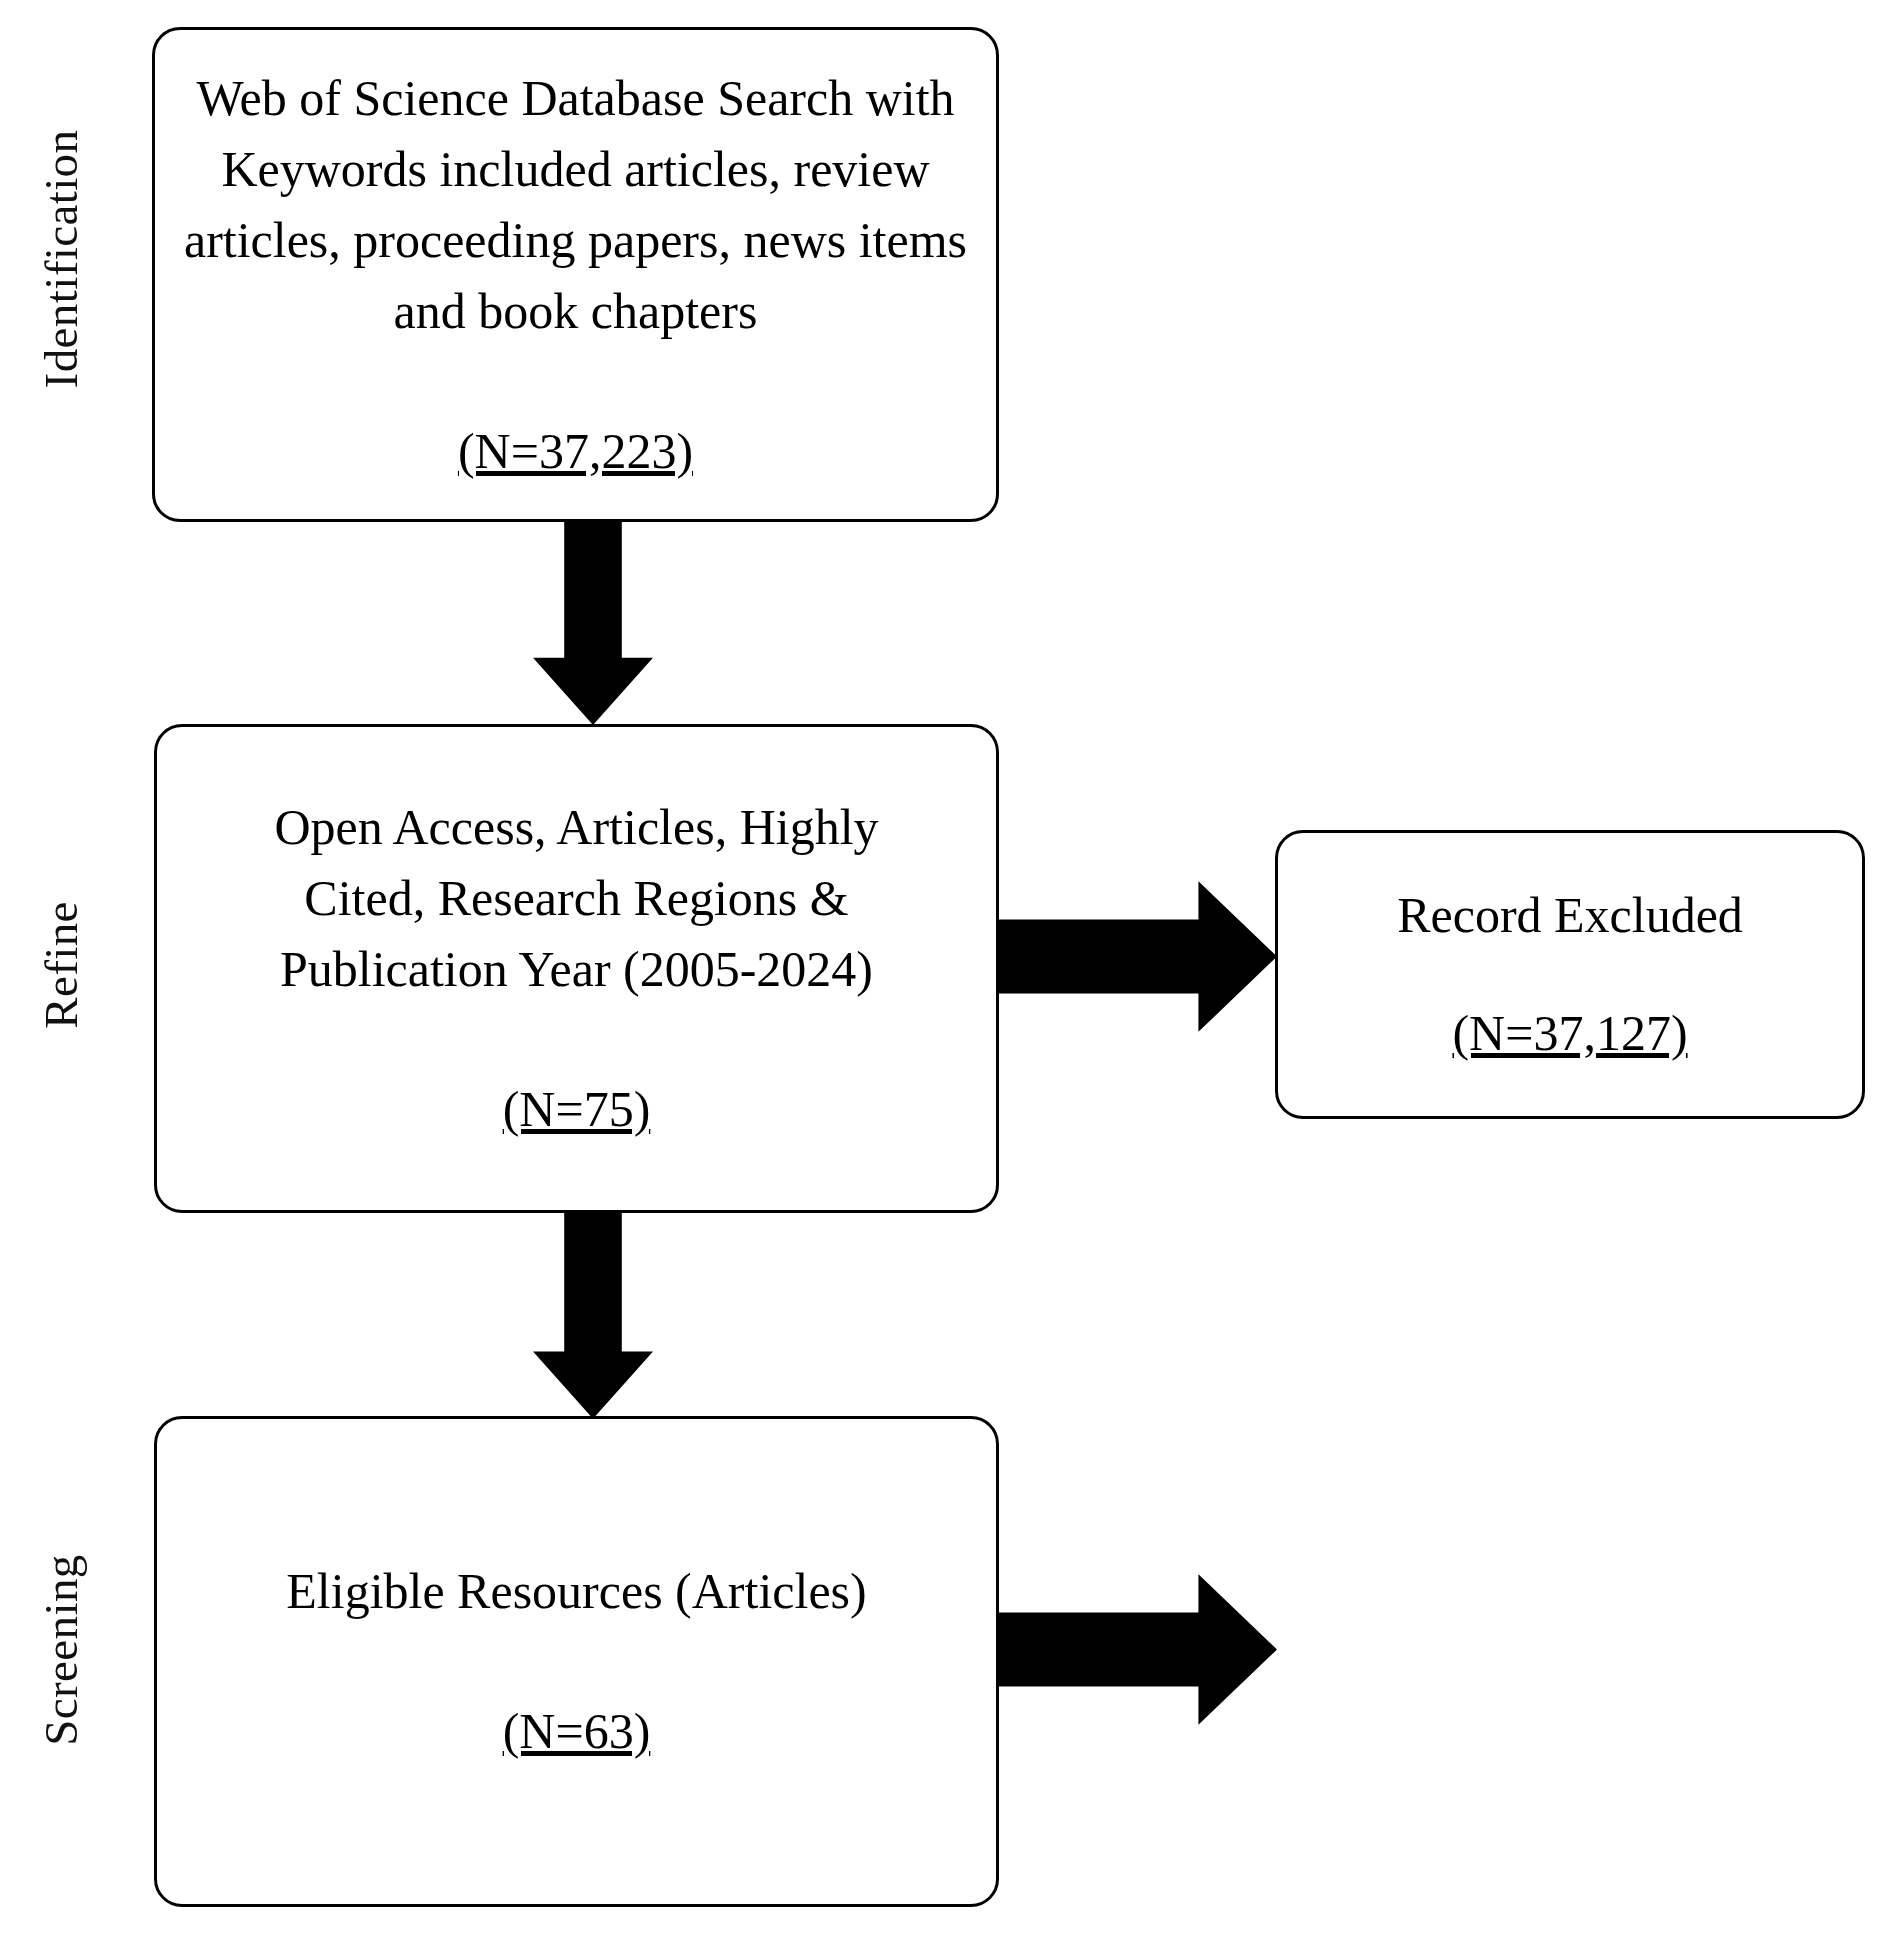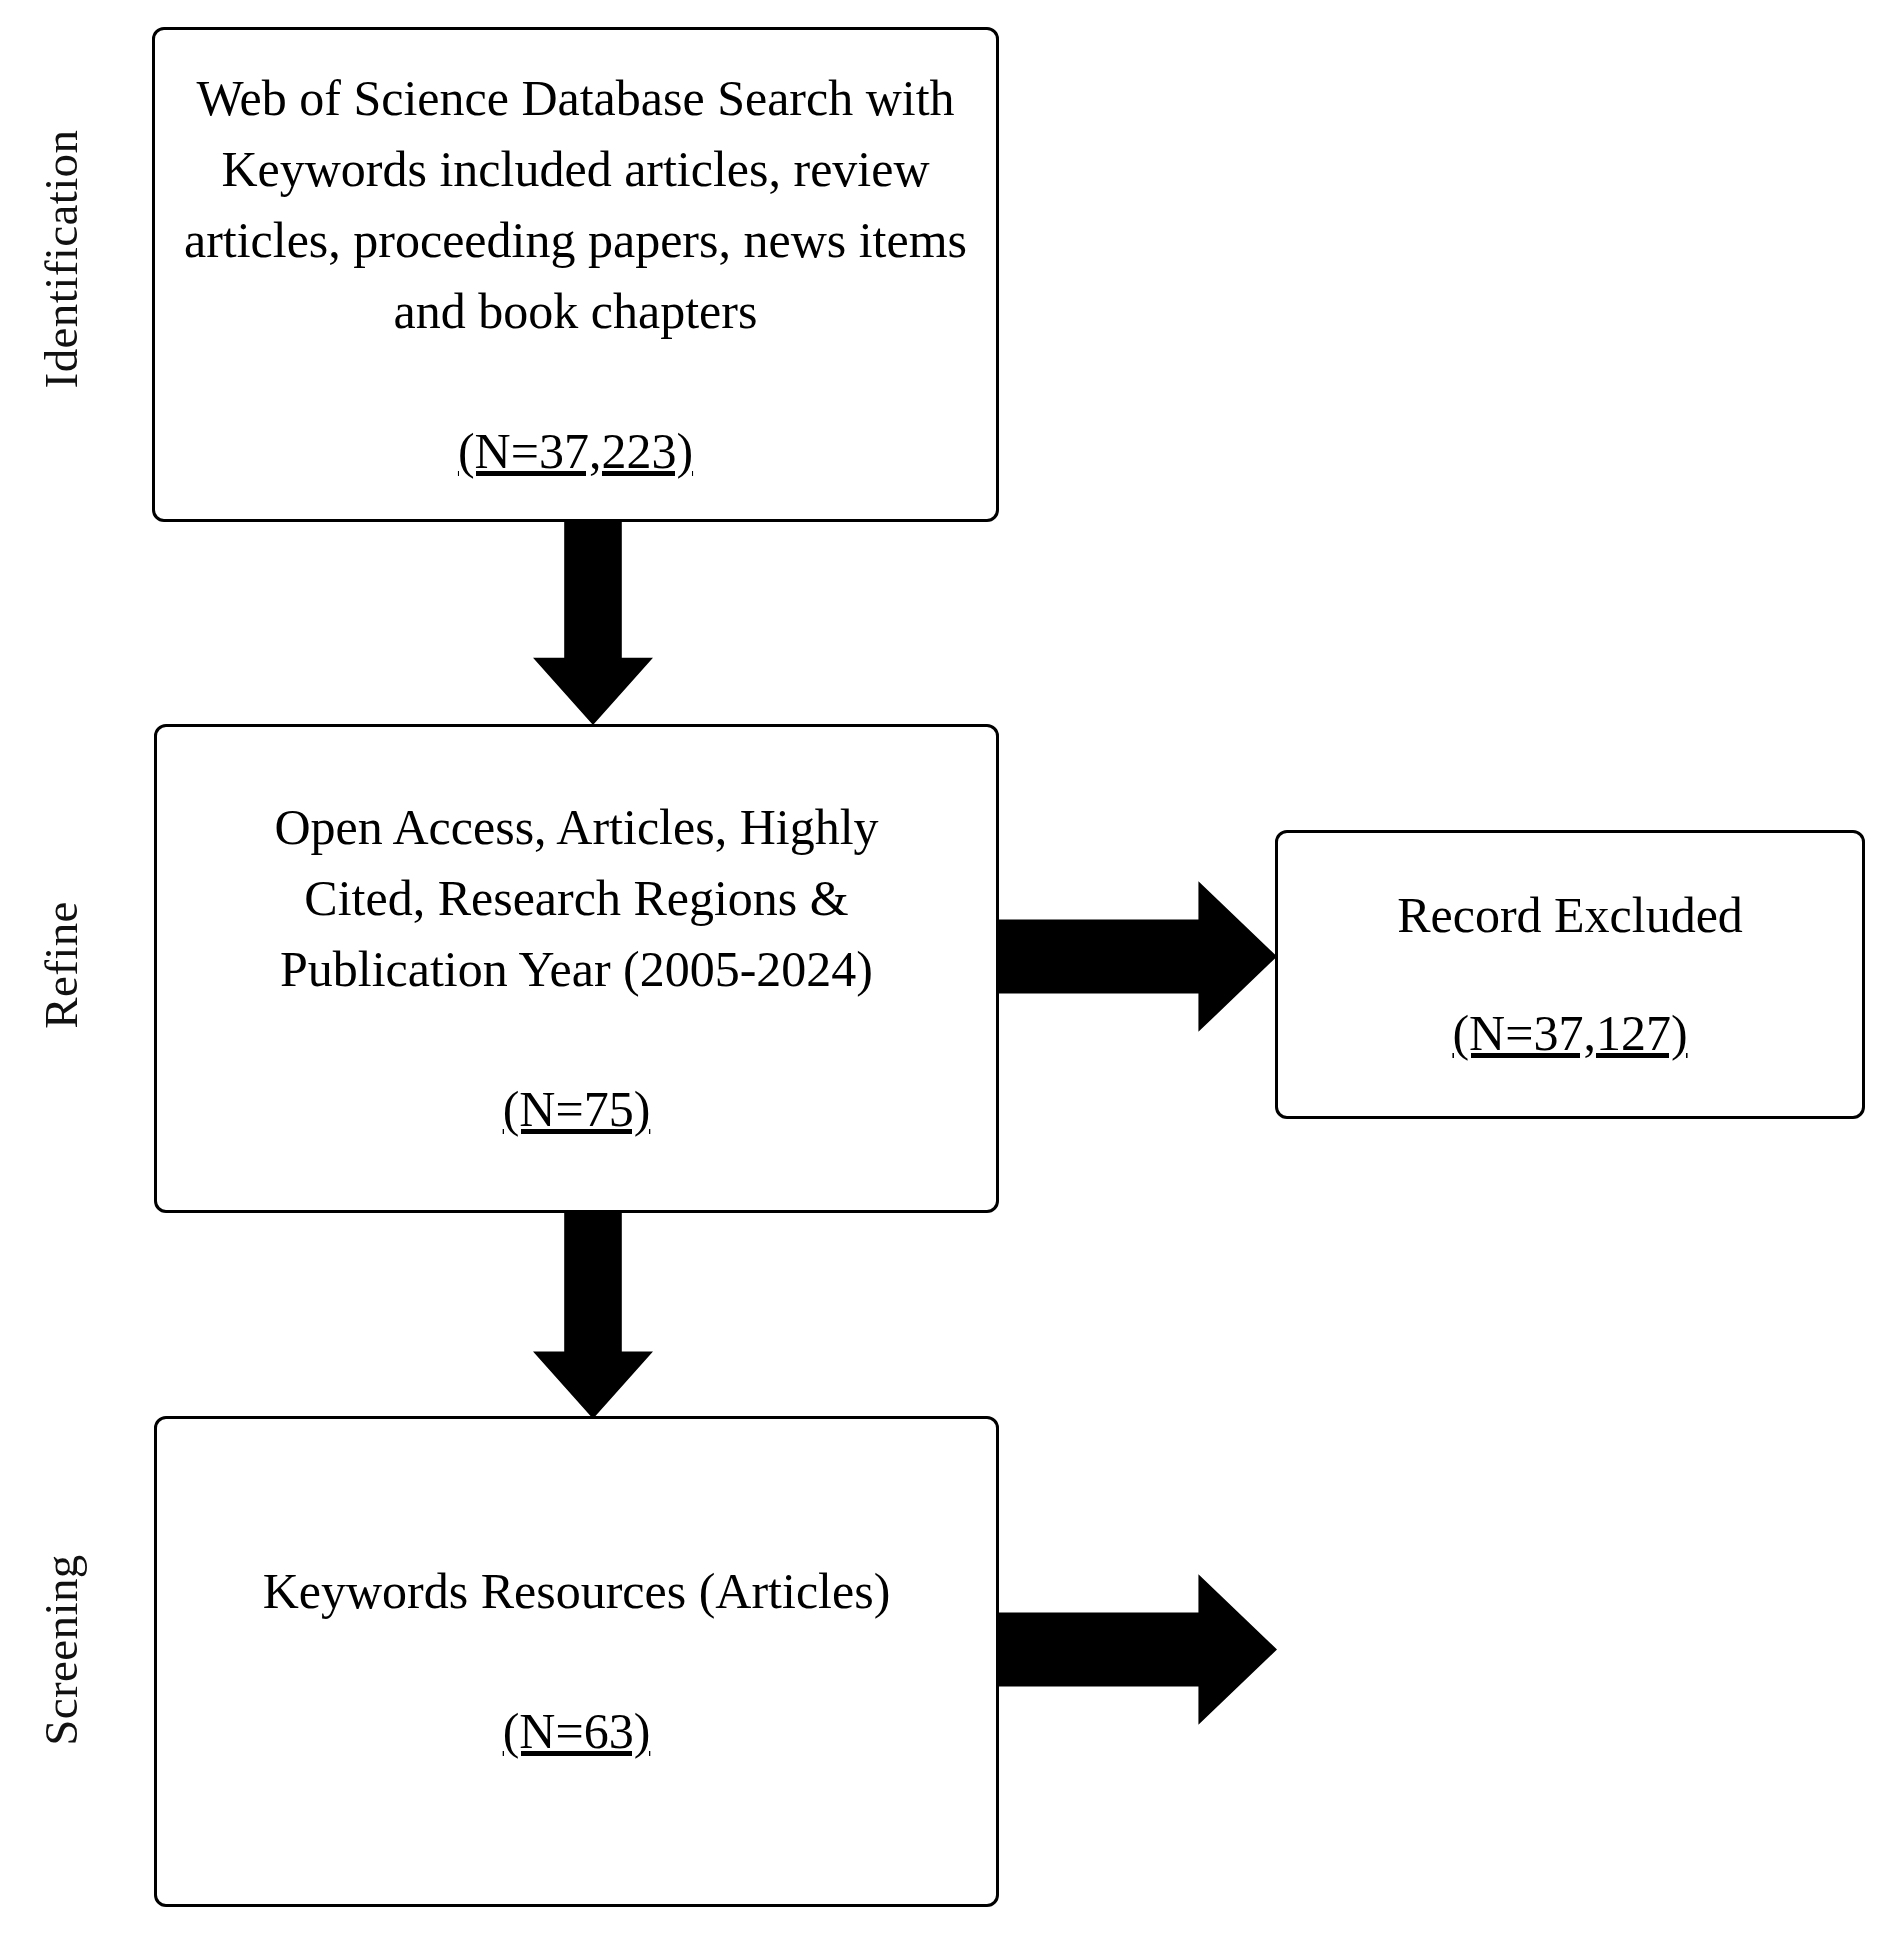--- a/index.html
+++ b/index.html
@@ -41,7 +41,7 @@
     position: absolute;
     box-sizing: border-box;
     border: 3.2px solid #000000;
-    border-radius: 12px;
+    border-radius: 28px;
     background: #ffffff;
     display: flex;
     flex-direction: column;

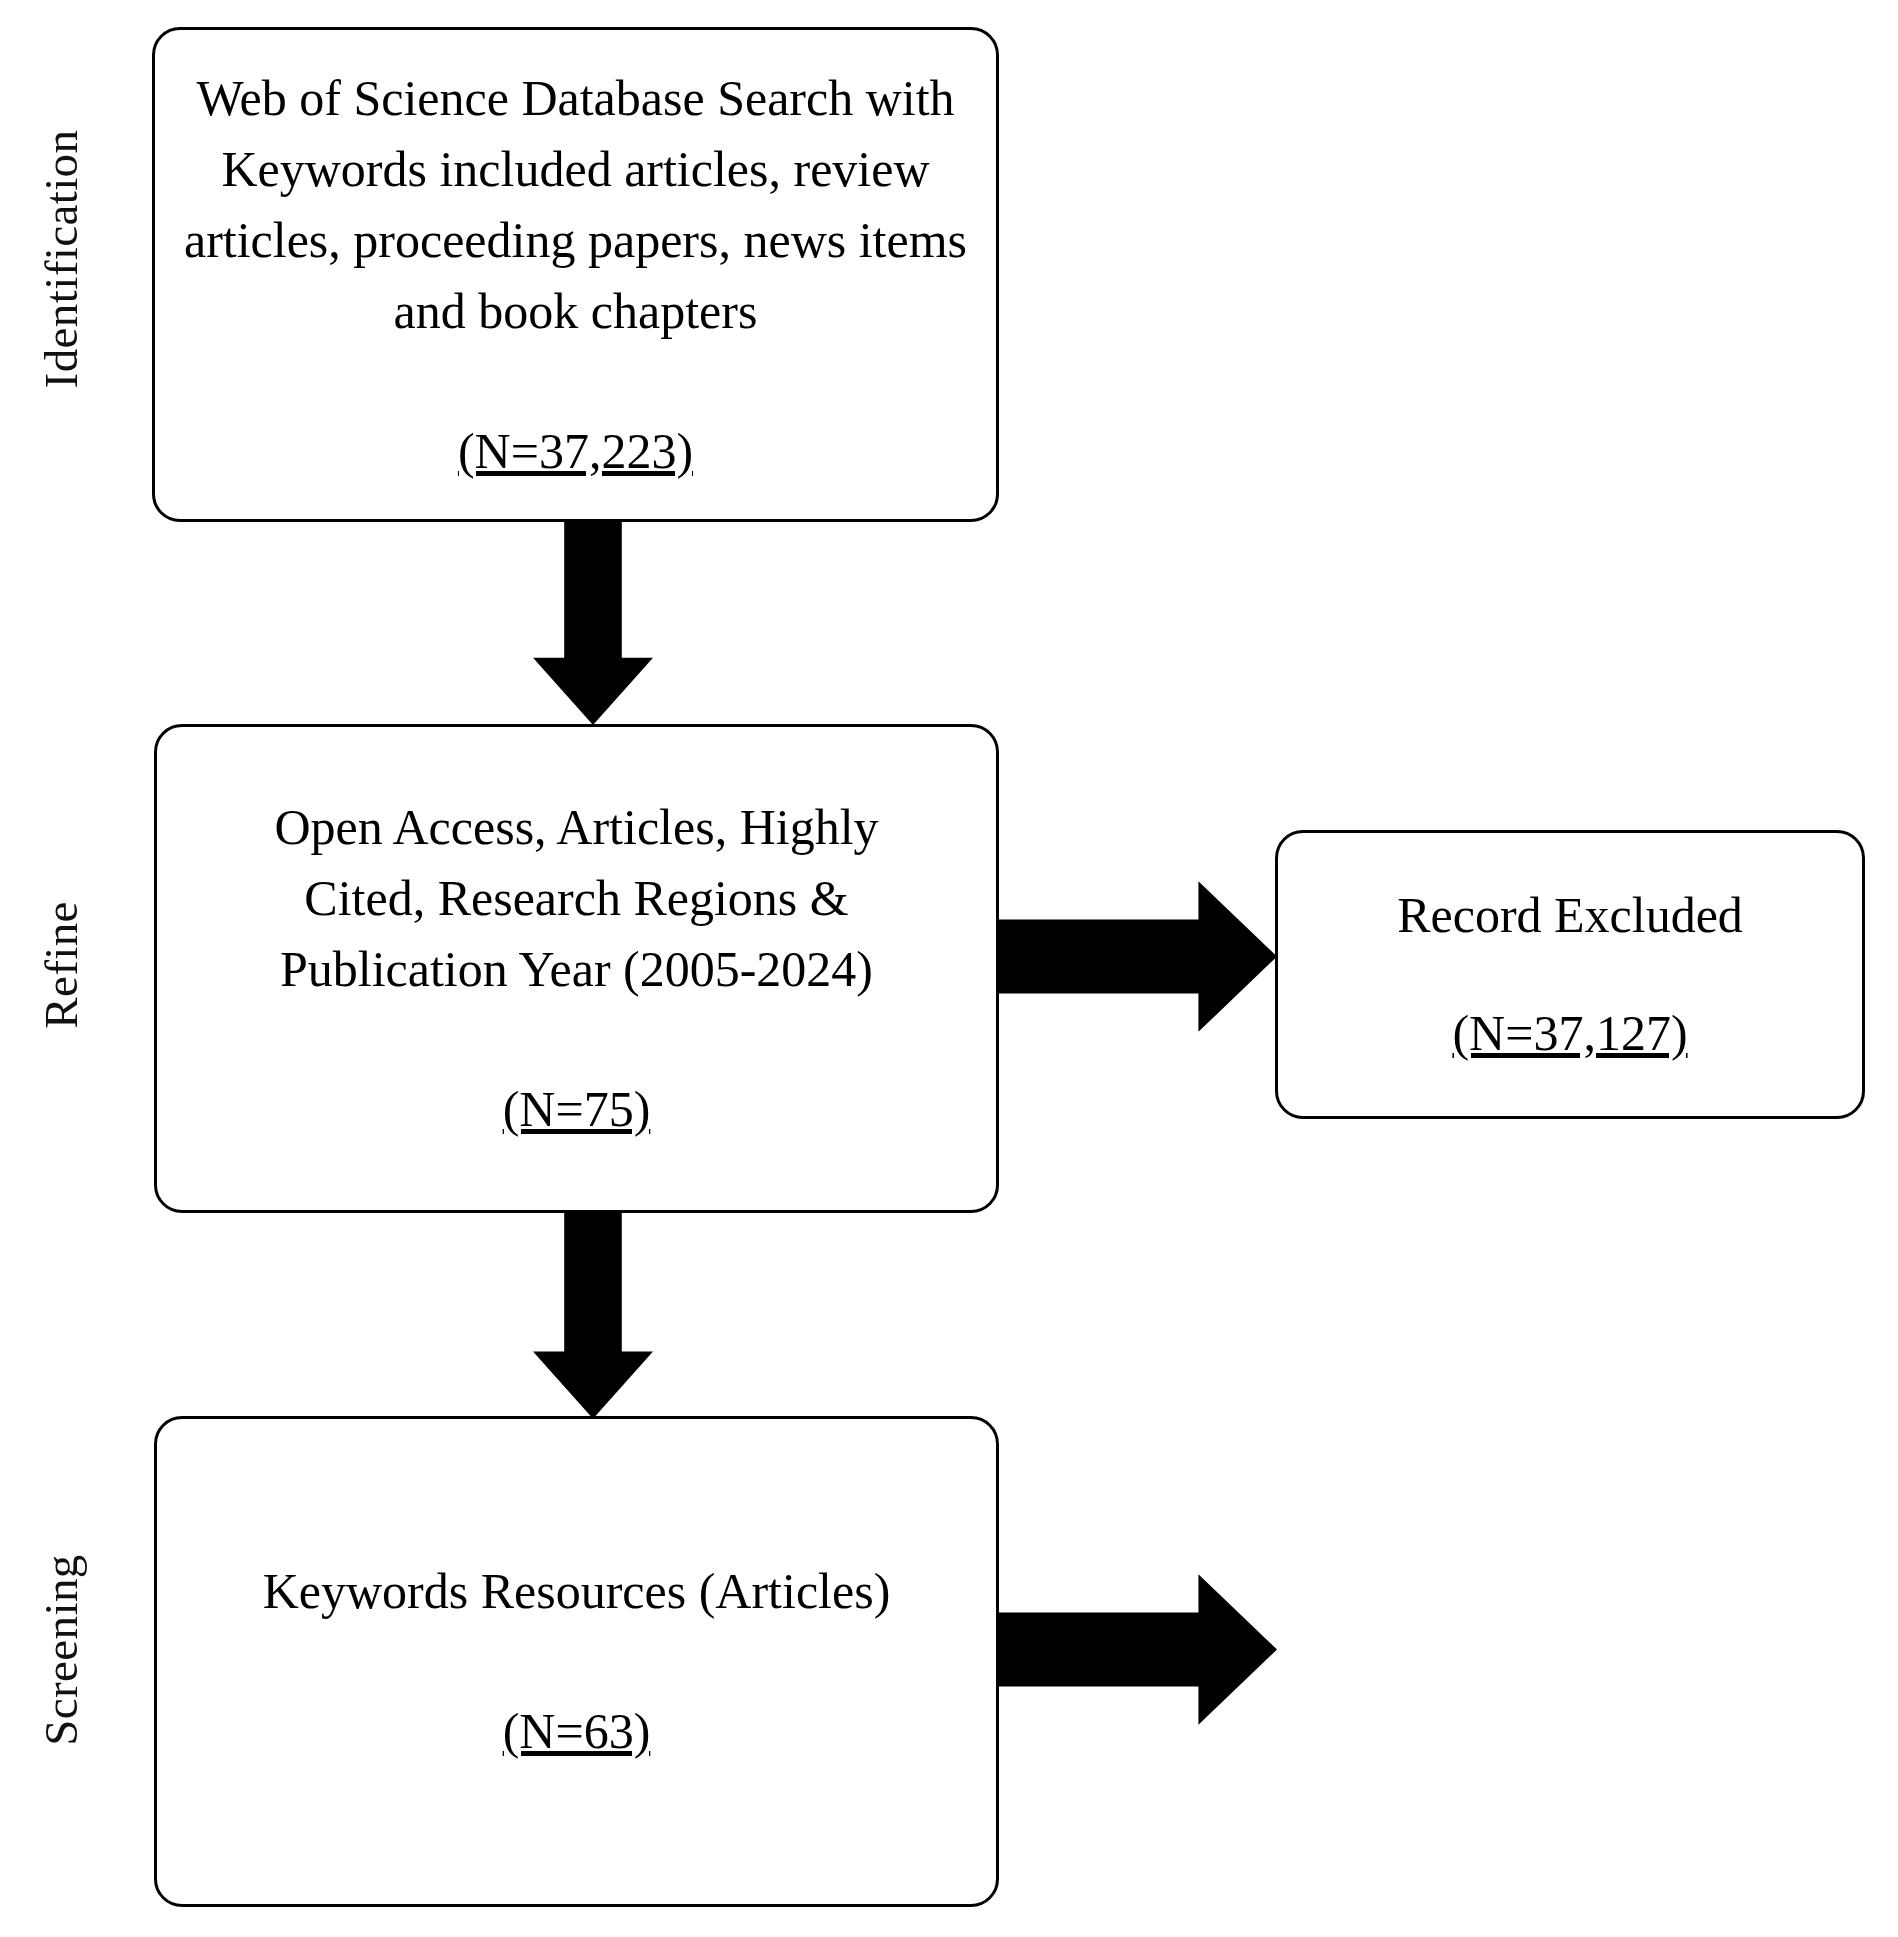--- a/index.html
+++ b/index.html
@@ -124,7 +124,7 @@
   </div>
 
   <div class="node" style="left:154px; top:1416px; width:845px; height:491px;">
-    <div class="line-block">Keywords Resources (Articles)</div>
+    <div class="line-block">Eligible Resources (Articles)</div>
     <div class="gap-lg"></div>
     <div class="count">(N=63)</div>
   </div>

